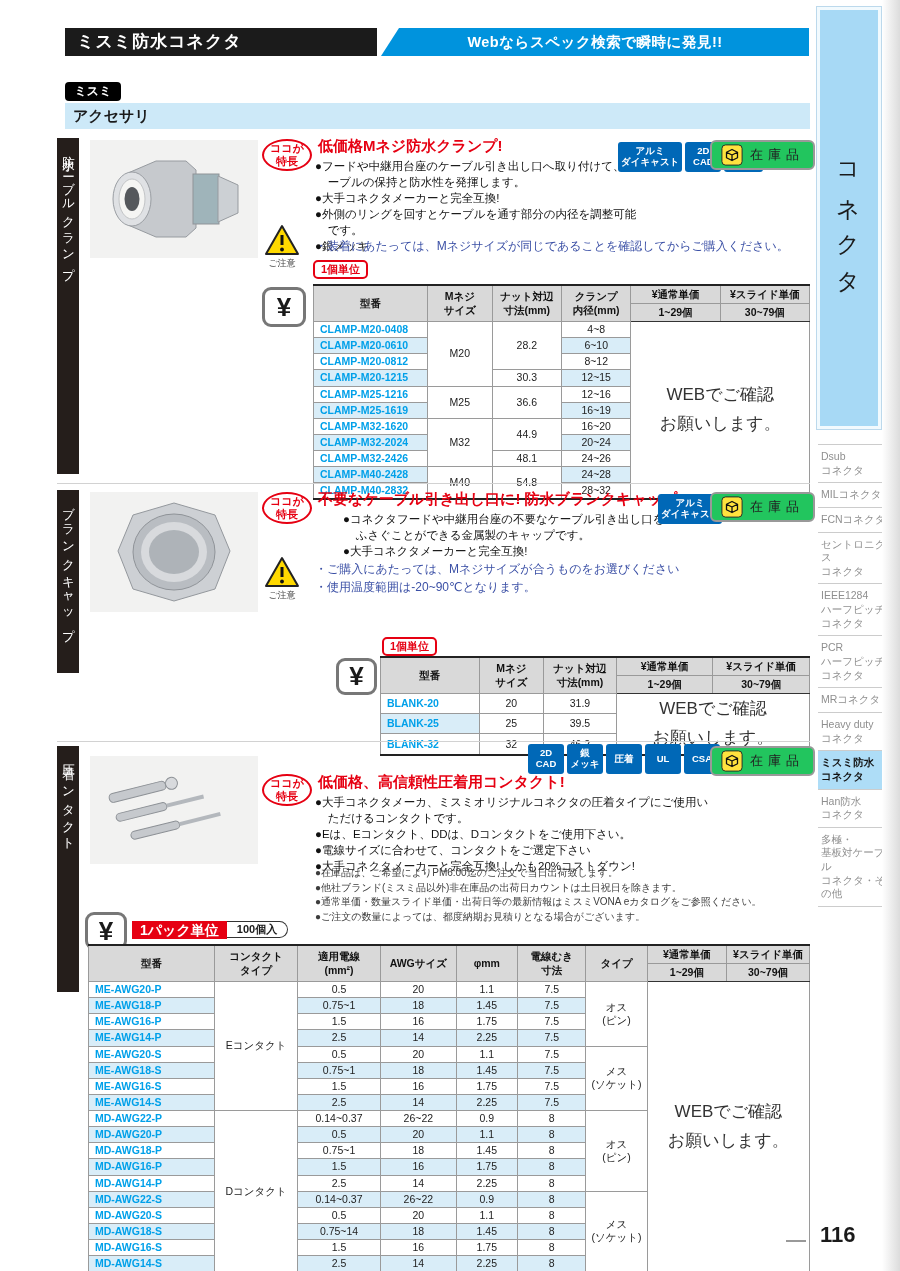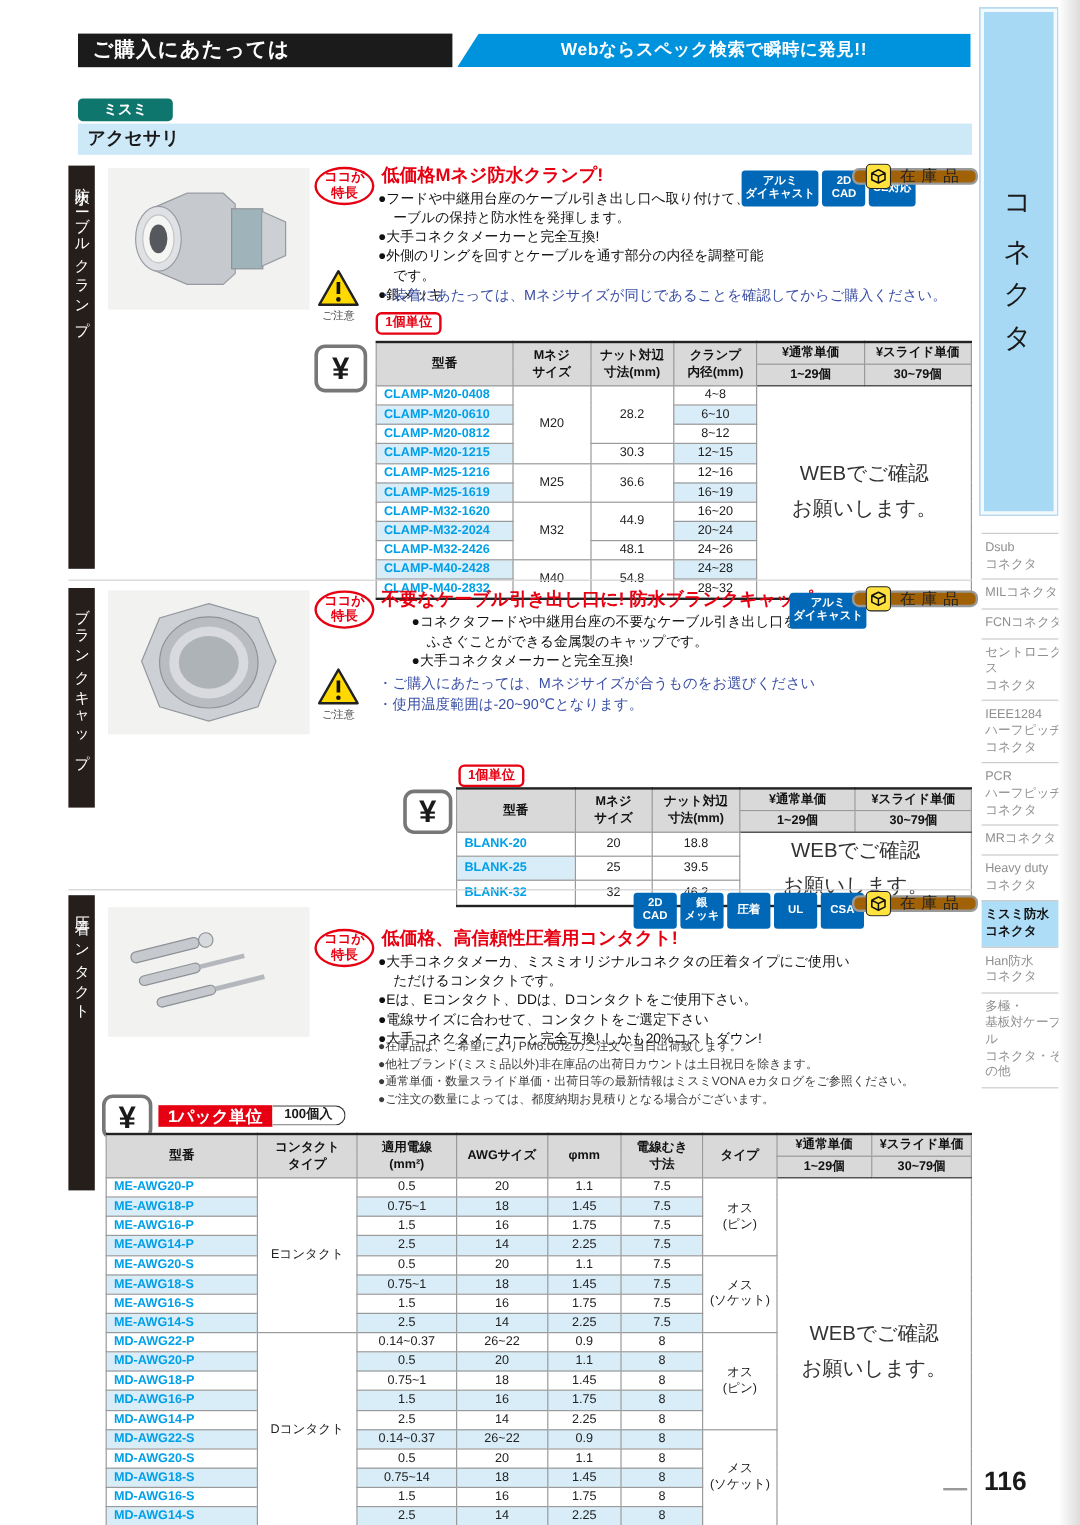--- a/index.html
+++ b/index.html
@@ -93,7 +93,7 @@
 
 <div class="page">
 
-  <div class="abs hdr-black">ご購入にあたっては</div>
+  <div class="abs hdr-black">ミスミ防水コネクタ</div>
   <div class="abs hdr-banner">Webならスペック検索で瞬時に発見!!</div>
   <div class="abs brand-badge">ミスミ</div>
   <div class="abs cat-bar">アクセサリ</div>

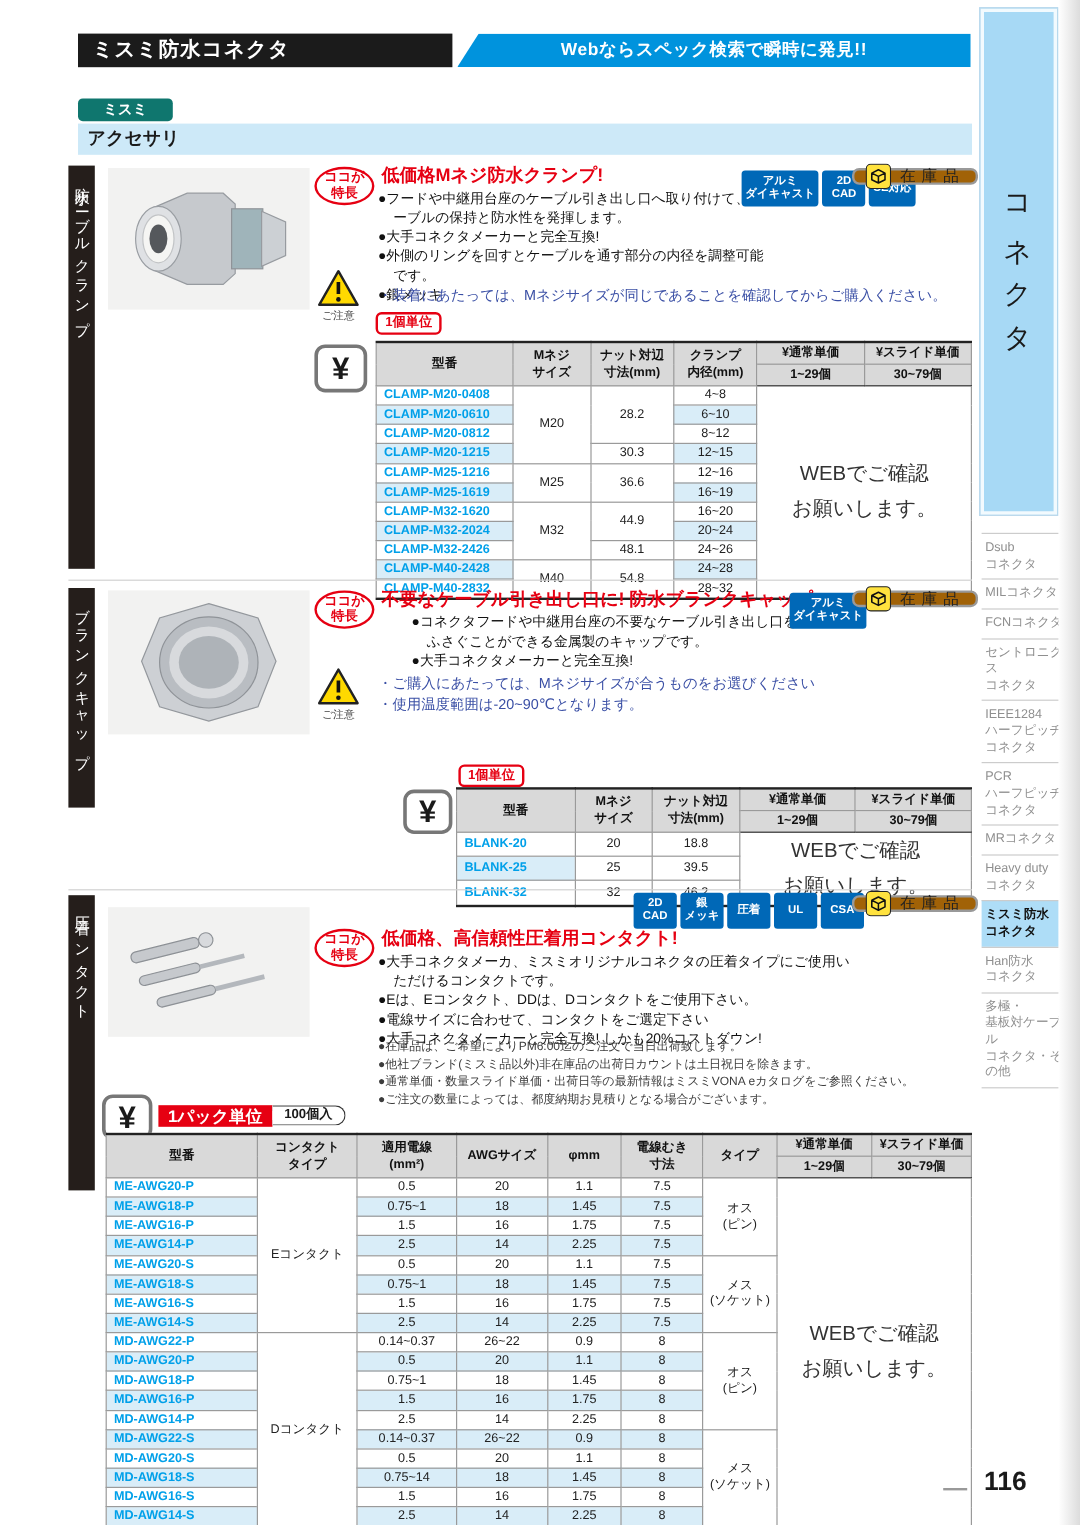--- a/index.html
+++ b/index.html
@@ -13,7 +13,7 @@
   .hdr-banner{left:381px;top:28px;width:428px;height:28px;background:#0093dd;color:#fff;
               font-size:14.5px;font-weight:bold;line-height:28px;text-align:center;
               clip-path:polygon(18px 0,100% 0,100% 100%,0 100%);letter-spacing:.5px;}
-  .brand-badge{left:65px;top:82px;width:79px;height:19px;background:#0f766e;color:#fff;border-radius:4px;
+  .brand-badge{left:65px;top:82px;width:56px;height:19px;background:#000000;color:#fff;border-radius:4px;
                font-size:12px;font-weight:bold;display:flex;align-items:center;justify-content:center;}
   .cat-bar{left:65px;top:103px;width:745px;height:26px;background:#cde9f8;
            font-size:15px;font-weight:bold;line-height:26px;padding-left:8px;box-sizing:border-box;}

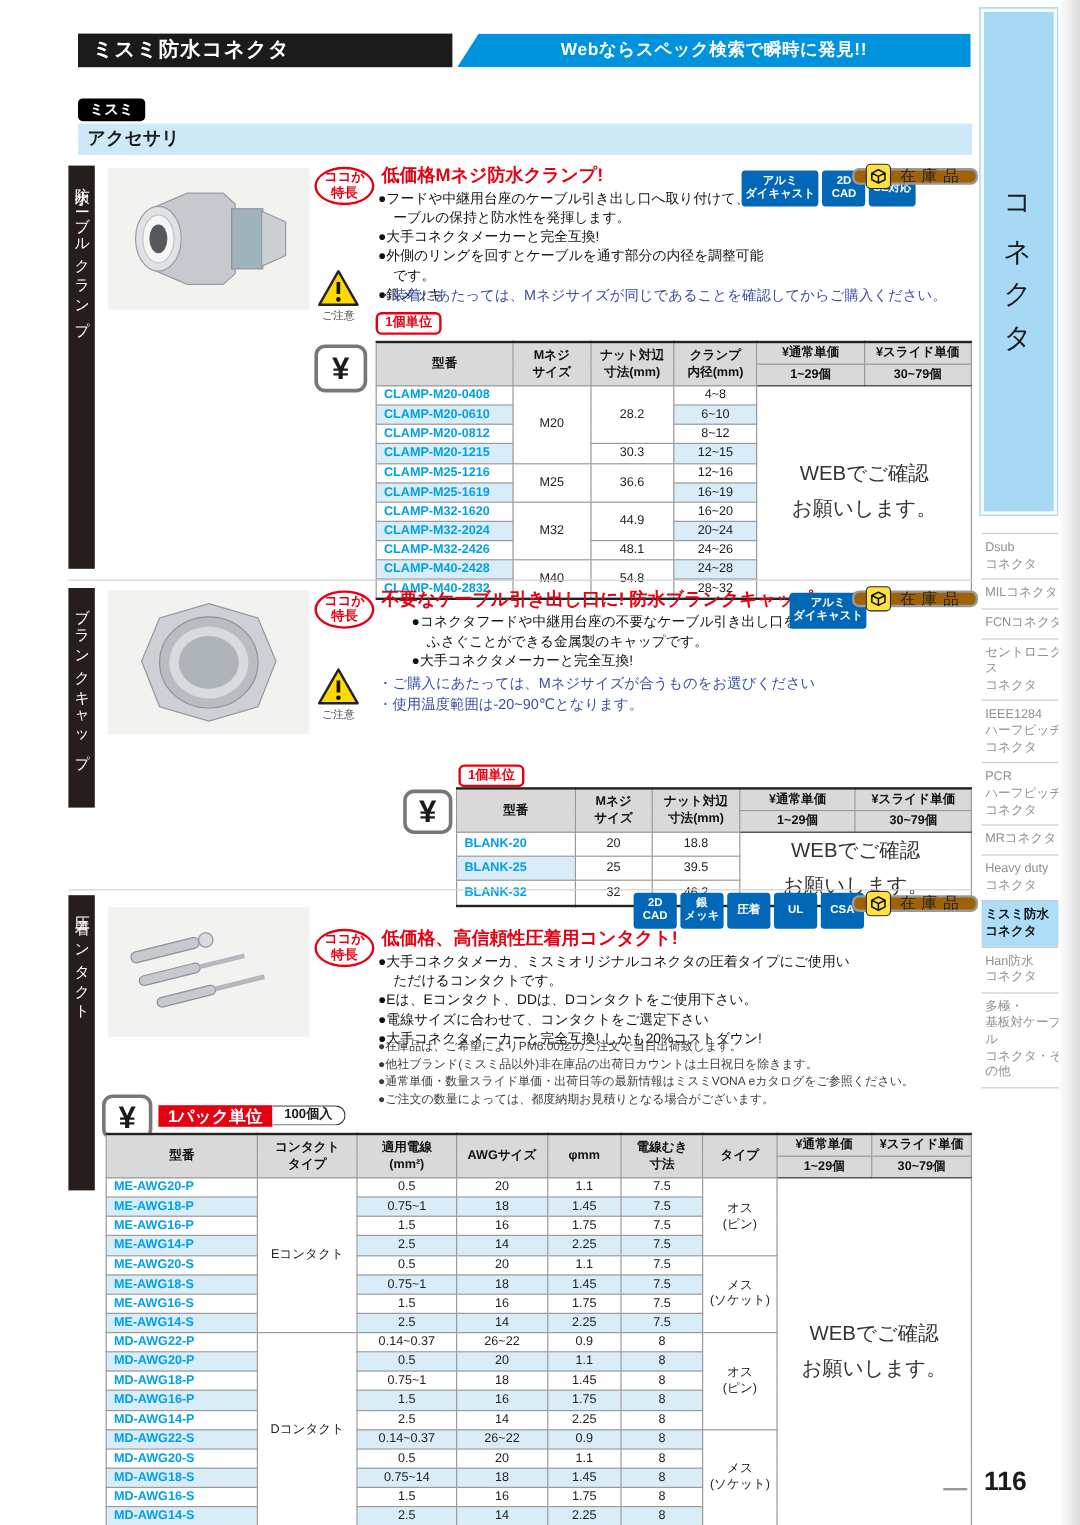--- a/index.html
+++ b/index.html
@@ -42,8 +42,8 @@
           line-height:1.15;min-width:36px;height:30px;padding:0 3px;box-sizing:border-box;}
 
   
-  .stock{display:flex;align-items:center;gap:7px;border:2px solid #999;border-radius:6px;background:#a16207;
-         padding:2px 9px;height:14px;box-sizing:border-box;}
+  .stock{display:flex;align-items:center;gap:7px;border:2px solid #999;border-radius:6px;background:#22c55e;
+         padding:2px 9px;height:30px;box-sizing:border-box;}
   .stock .lbl{font-size:13px;letter-spacing:5px;color:#222;}
 
   

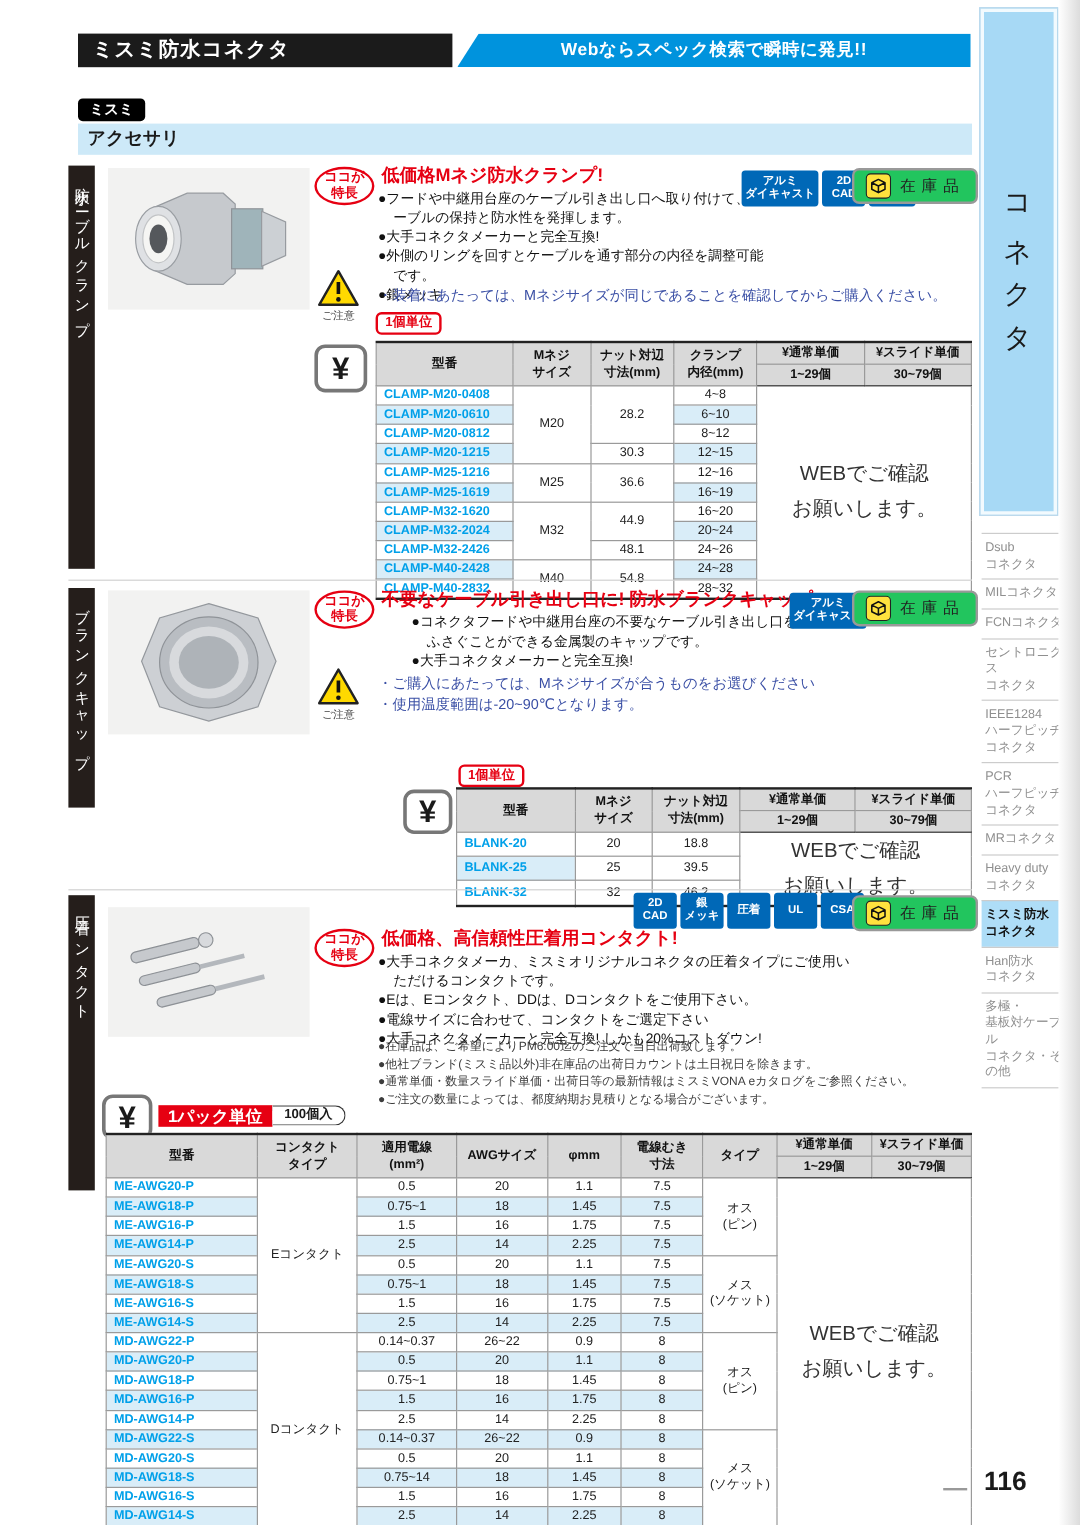--- a/index.html
+++ b/index.html
@@ -318,7 +318,7 @@
           <tr>
             <td class="s model">BLANK-20</td>
             <td>20</td>
-            <td>18.8</td>
+            <td>31.9</td>
             <td rowspan="3" colspan="2" class="web">WEBでご確認
 お願いします。</td>
           </tr>

